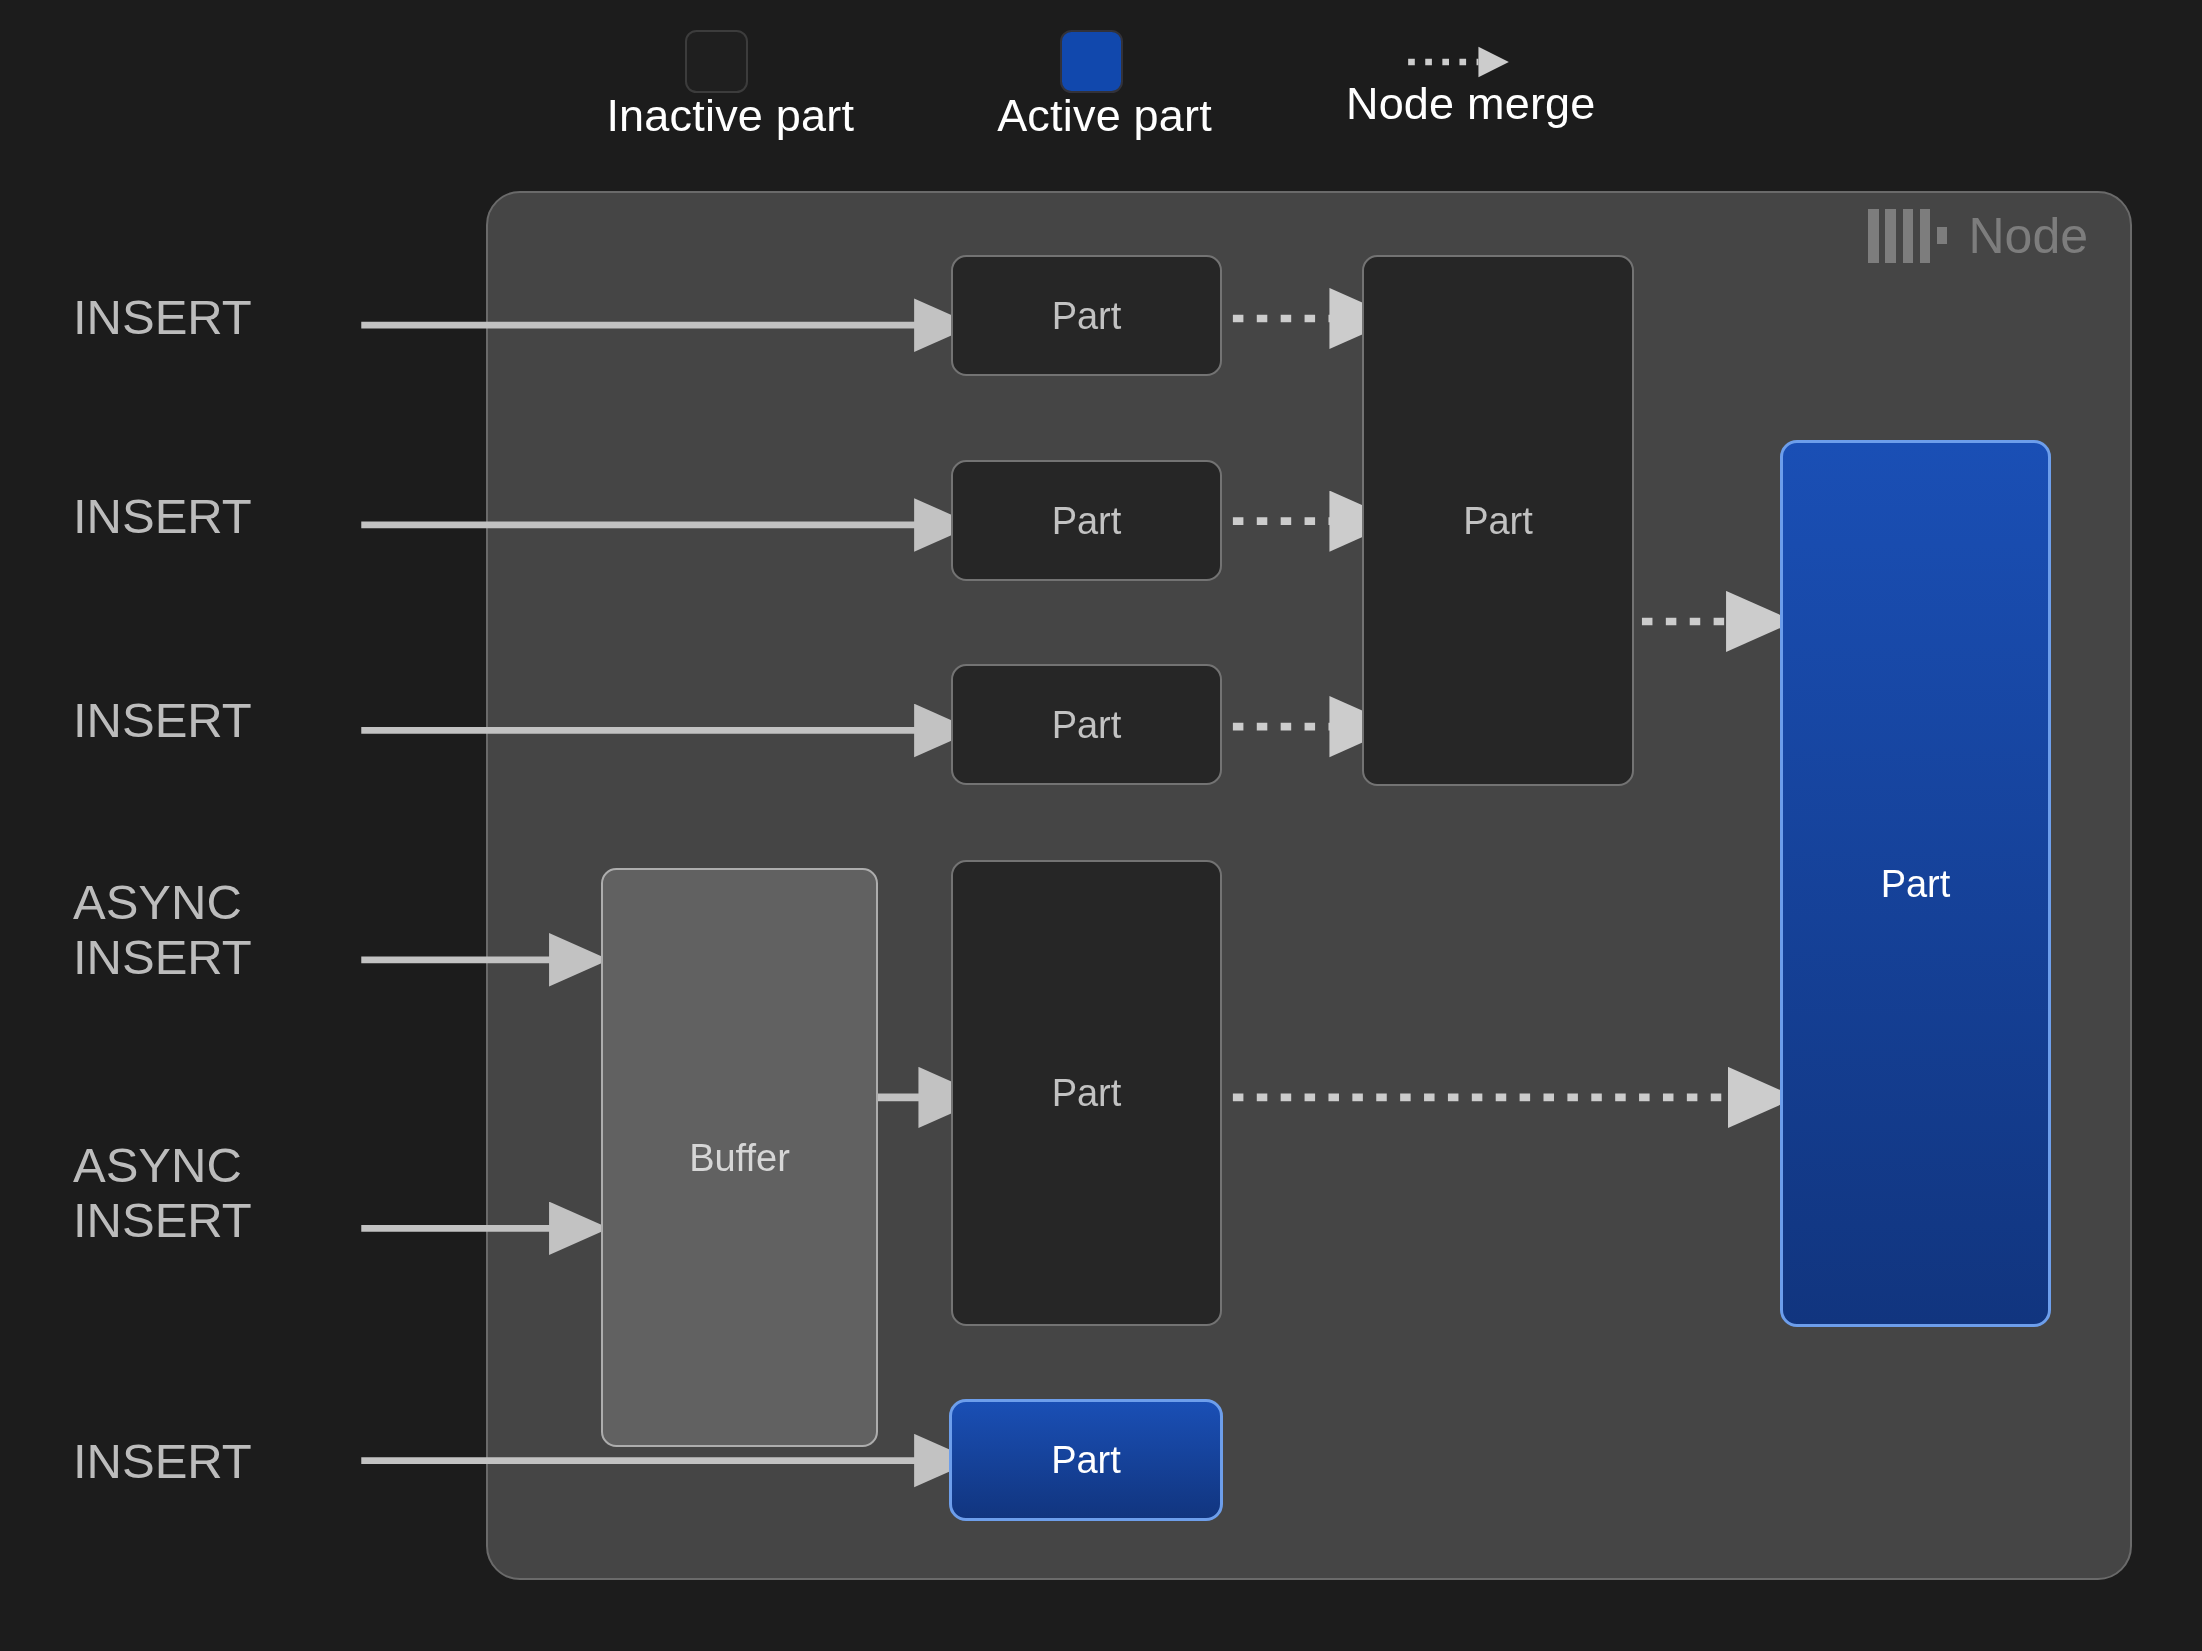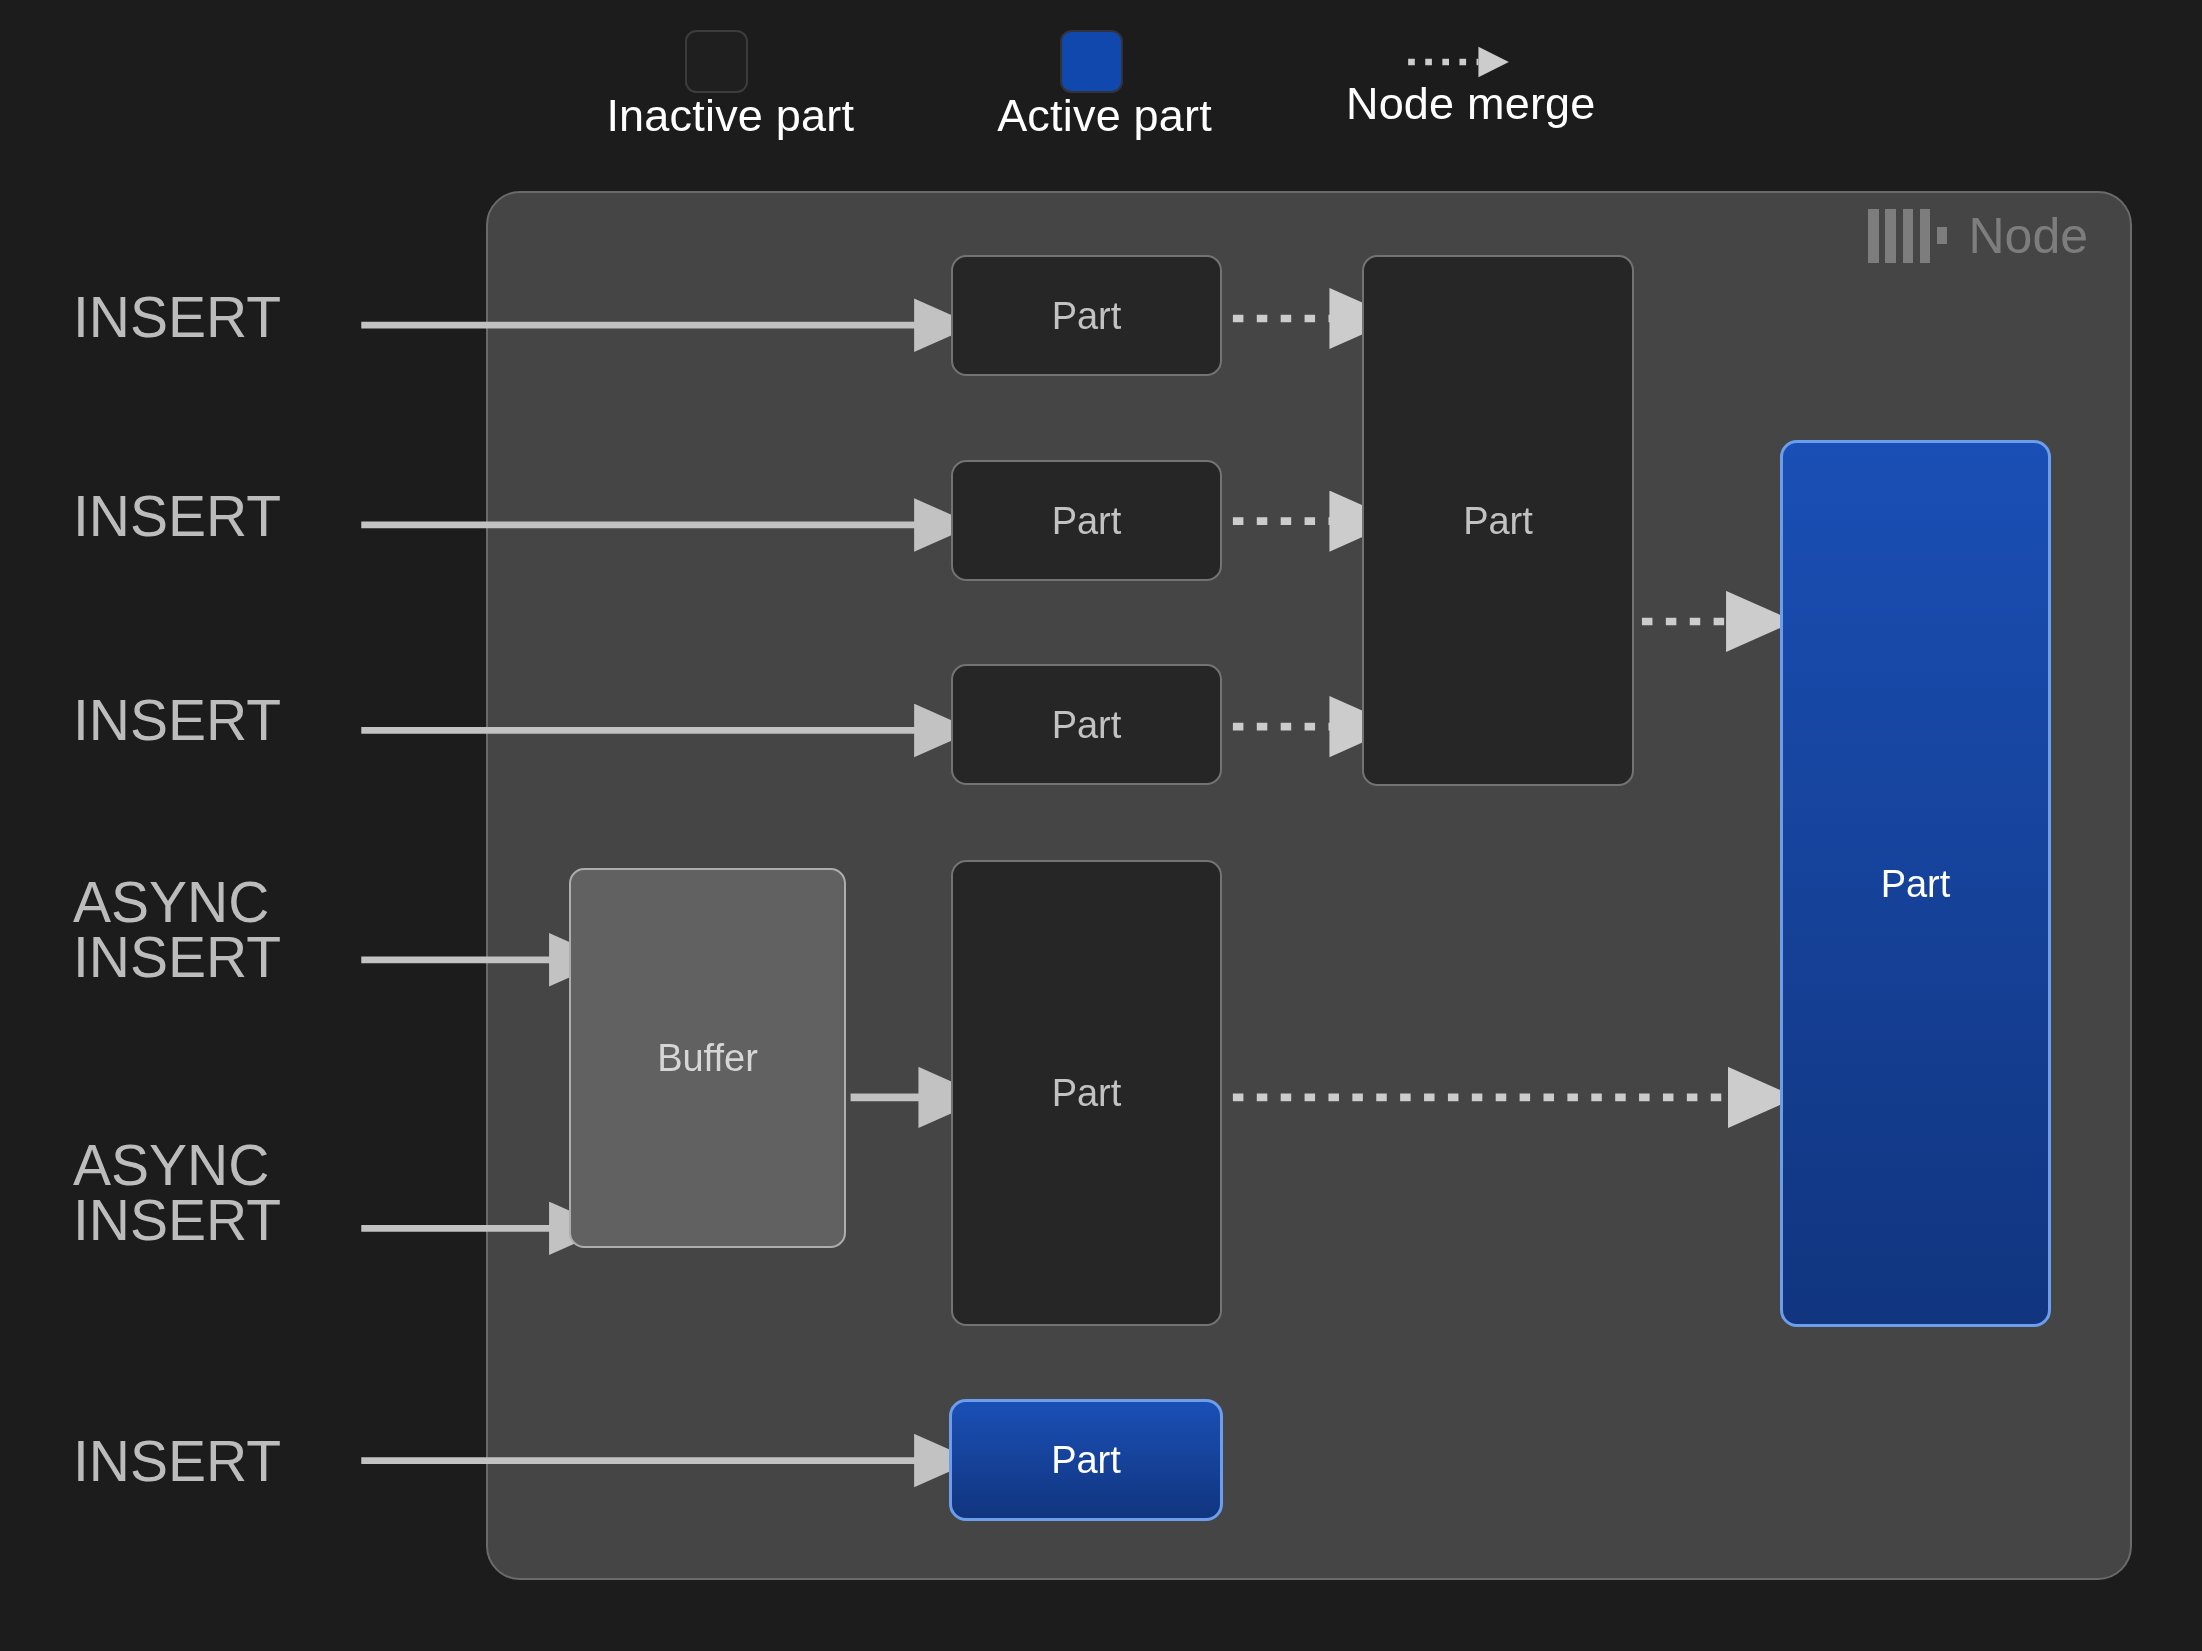--- a/index.html
+++ b/index.html
@@ -155,7 +155,7 @@
   .op-label {
     position: absolute;
     color: #bcbcbc;
-    font-size: 57px;
+    font-size: 49px;
     line-height: 55px;
     white-space: pre;
     text-align: left;

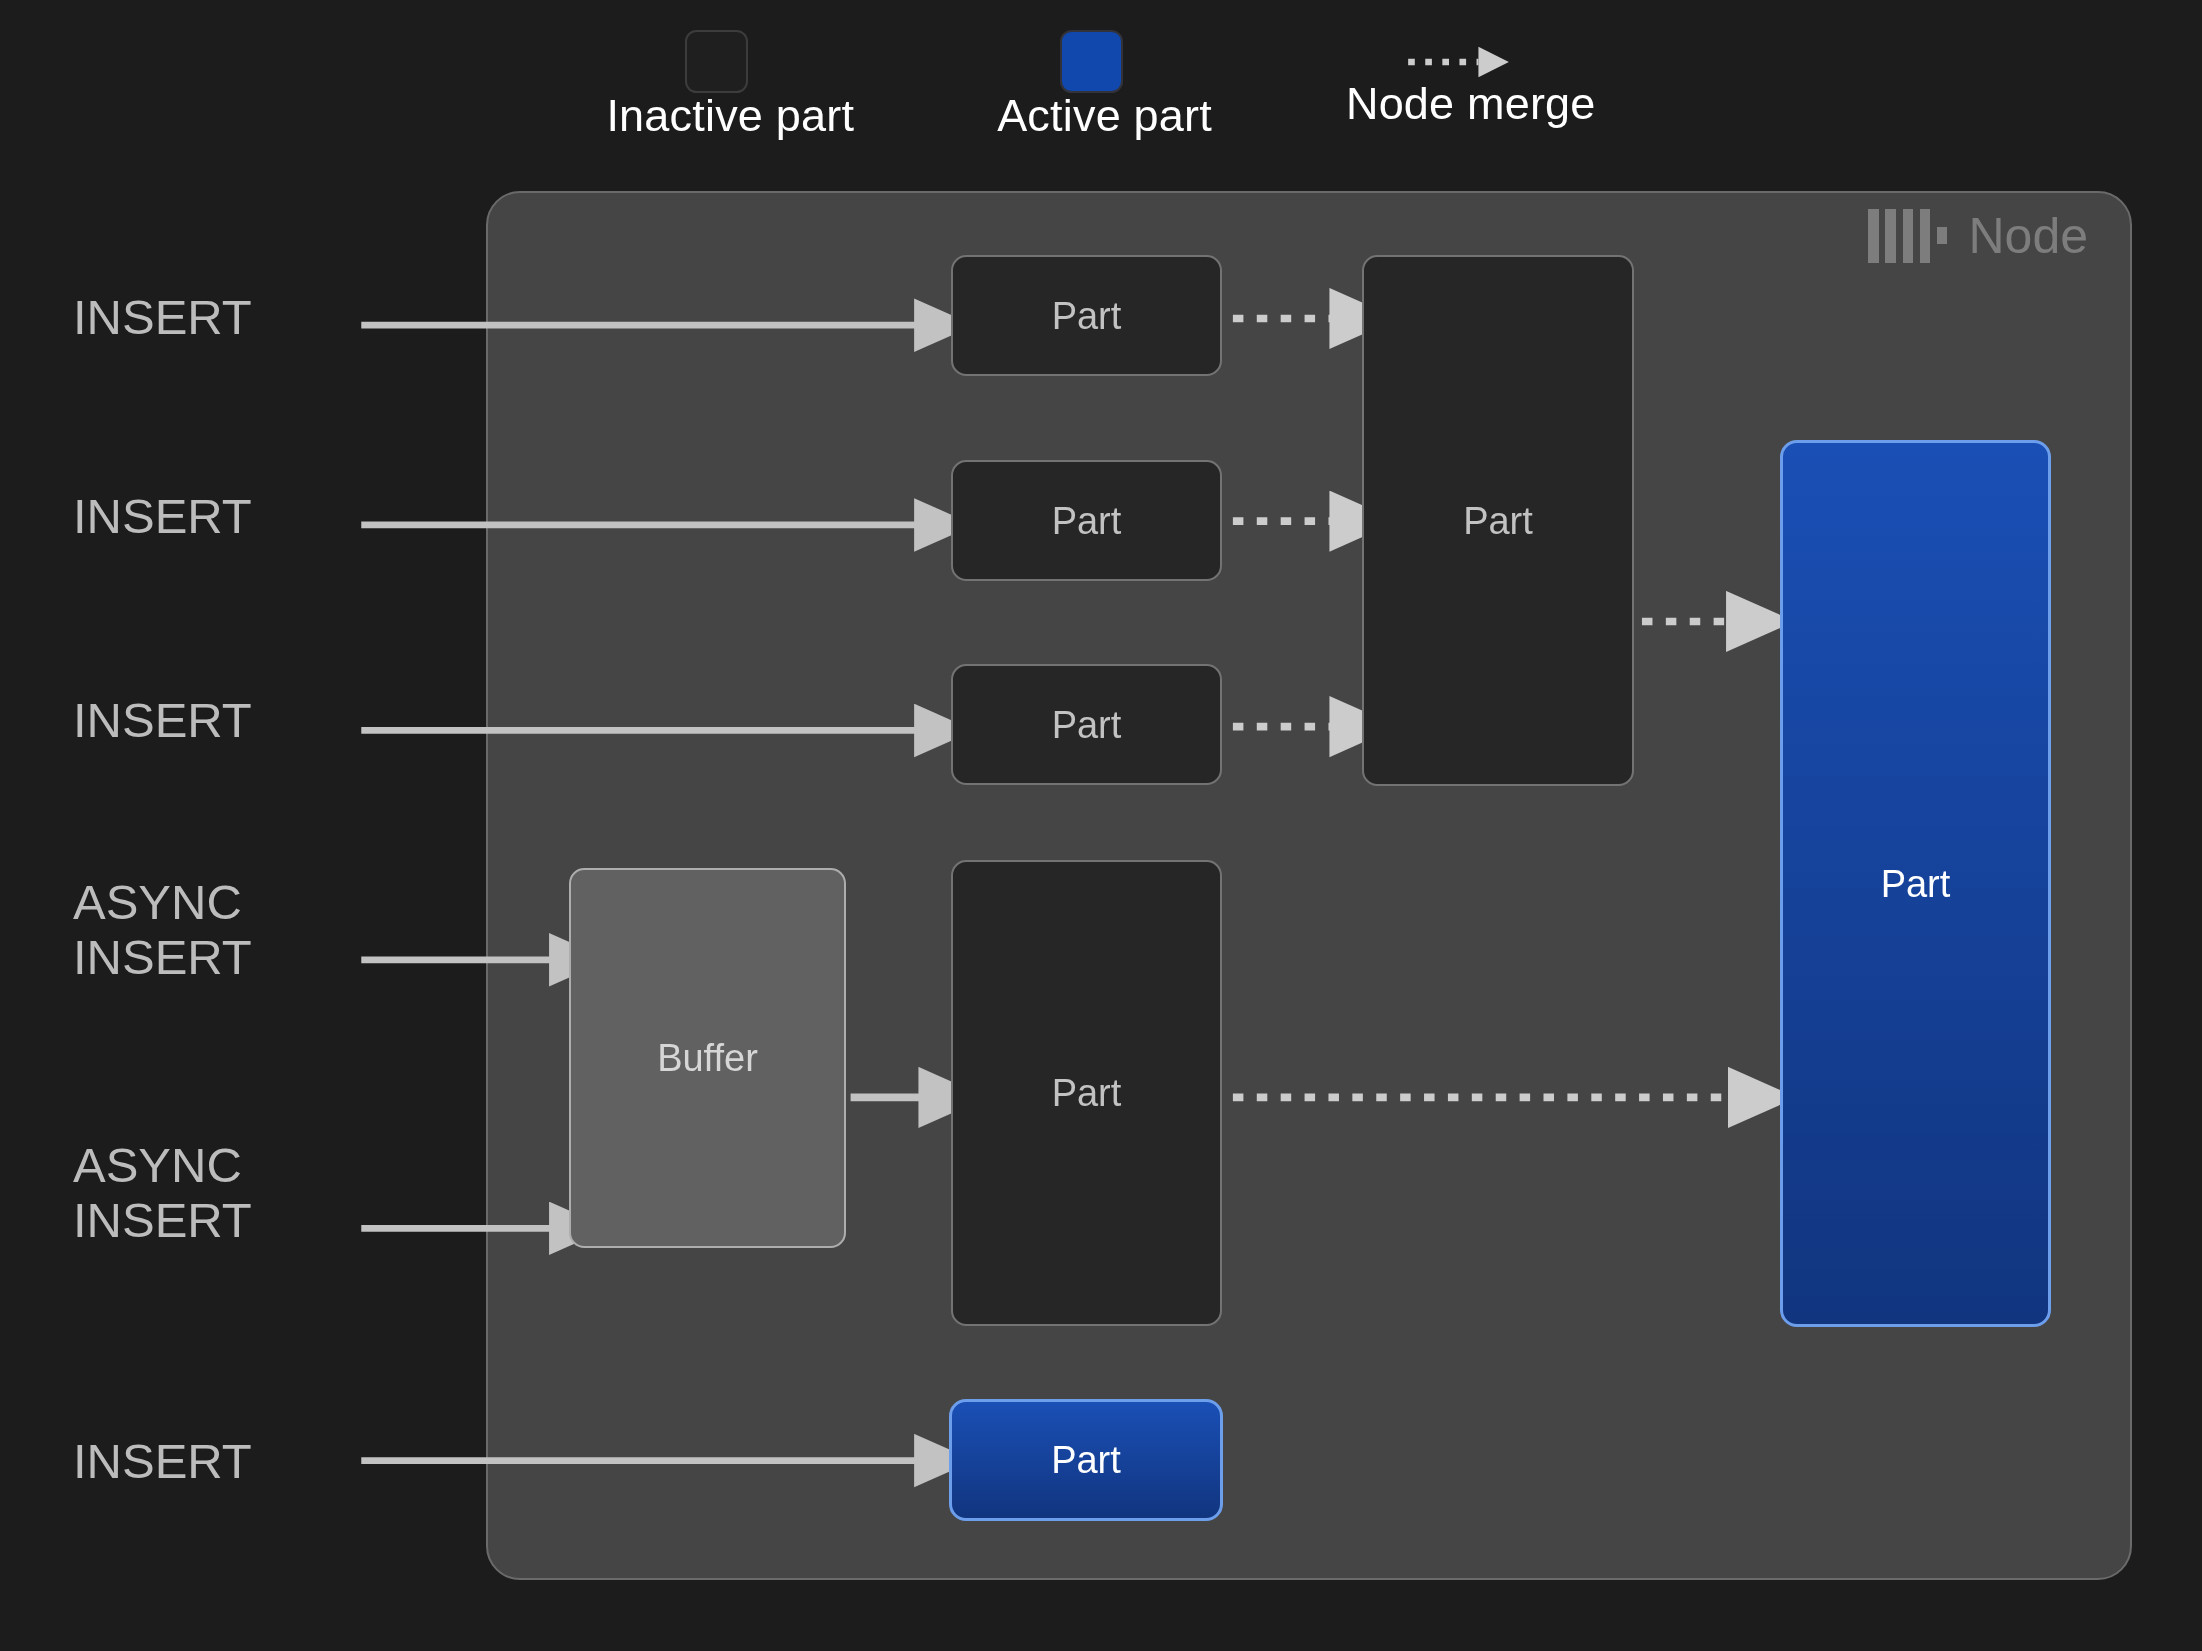--- a/index.html
+++ b/index.html
@@ -284,7 +284,7 @@
     <span class="box-label">Part</span>
   </div>
 
-  <div class="box buffer" style="left:569px; top:868px; width:277px; height:380px;">
+  <div class="box buffer" style="left:601px; top:868px; width:277px; height:579px;">
     <span class="box-label">Buffer</span>
   </div>
 

